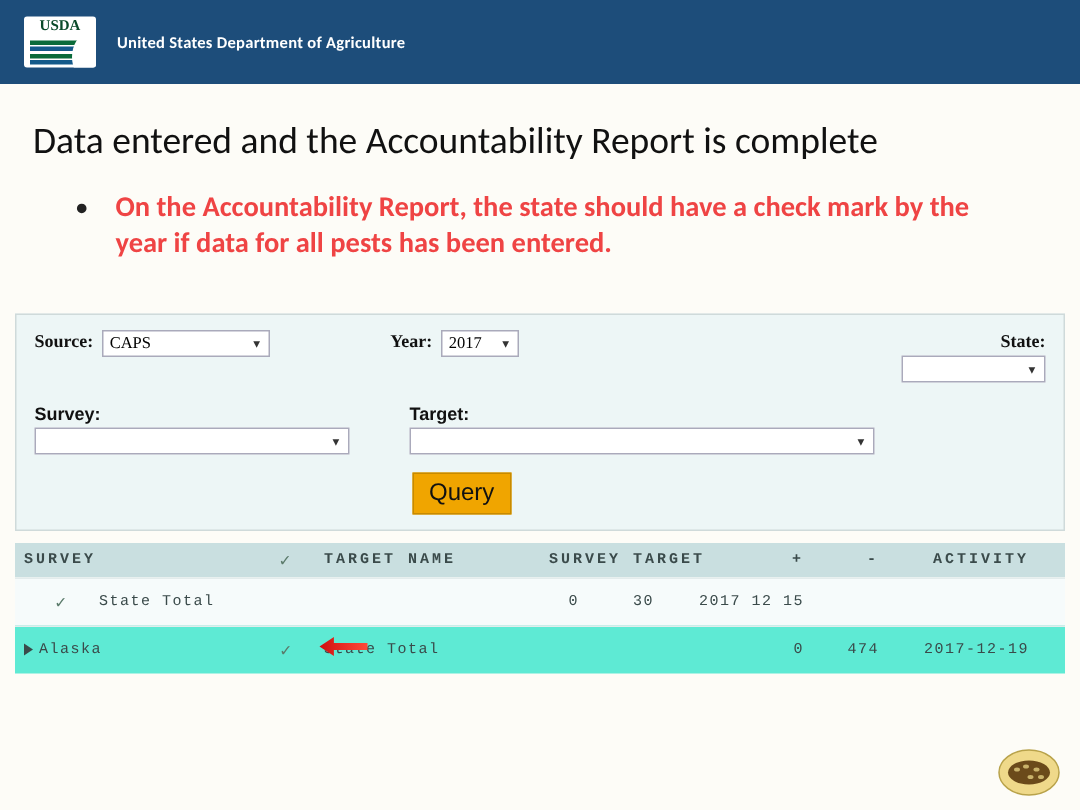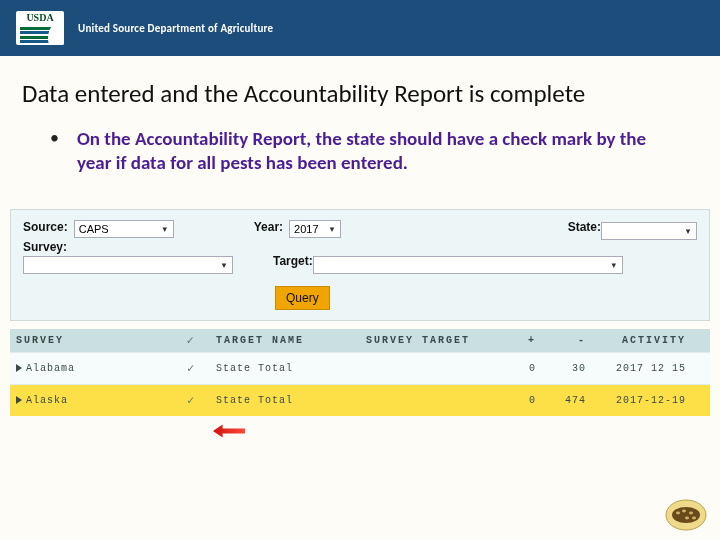--- a/index.html
+++ b/index.html
@@ -190,7 +190,7 @@
       </div>
     <div class="curve"></div>
   </div>
-  <div class="dept-text">United Source Department of Agriculture</div>
+  <div class="dept-text">United States Department of Agriculture</div>
 </div>
 
 <div class="title">Data entered and the Accountability Report is complete</div>

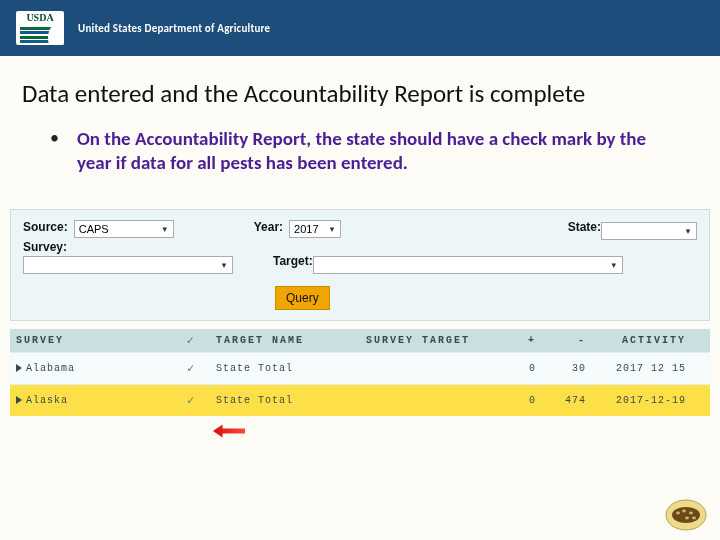--- a/index.html
+++ b/index.html
@@ -81,7 +81,7 @@
   .bullet-text {
     font-size: 19px;
     font-weight: bold;
-    color: #4c1d95;
+    color: #ef4444;
     line-height: 1.25;
   }
   .form-panel {

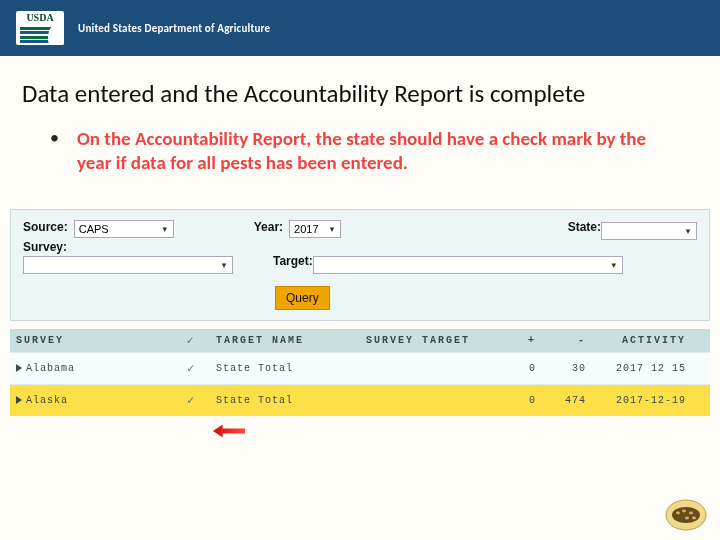--- a/index.html
+++ b/index.html
@@ -95,6 +95,7 @@
     display: flex;
     align-items: flex-start;
     font-size: 12px;
+    font-family: Liberation Serif, serif;
   }
   .lbl { font-weight: bold; color:#111; font-size:12px; }
   .sel {

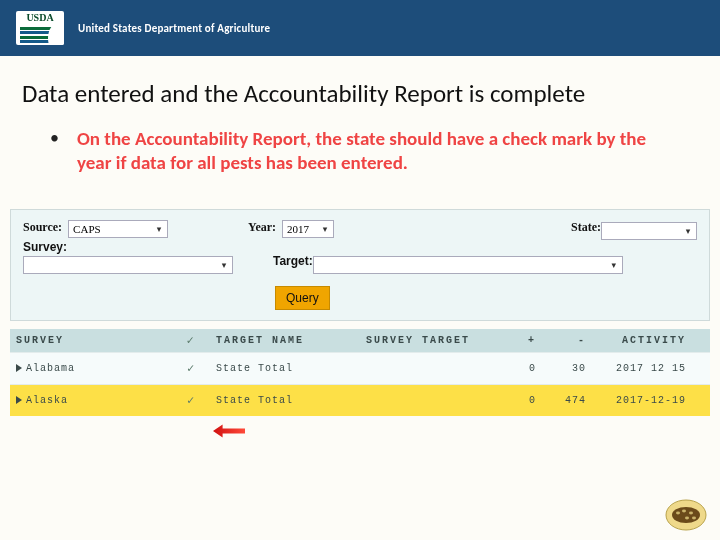--- a/index.html
+++ b/index.html
@@ -205,7 +205,7 @@
   <div class="form-row1">
     <span class="lbl">Source:</span>
     <span style="width:6px"></span>
-    <span class="sel" style="width:100px">
+    <span class="sel" style="width:112px">
       <span>CAPS</span>
       <span class="caret">▾</span>
     </span>

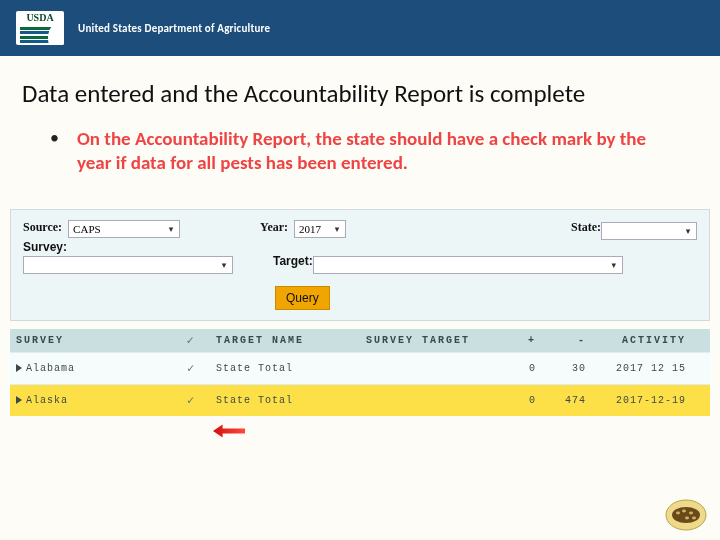--- a/index.html
+++ b/index.html
@@ -217,7 +217,7 @@
       <span class="caret">▾</span>
     </span>
     <span style="flex:1"></span>
-    <div style="display:flex;flex-direction:row;align-items:flex-start;">
+    <div style="display:flex;flex-direction:column;align-items:flex-end;">
       <span class="lbl">State:</span>
       <span class="sel" style="width:96px;margin-top:2px">
         <span></span>

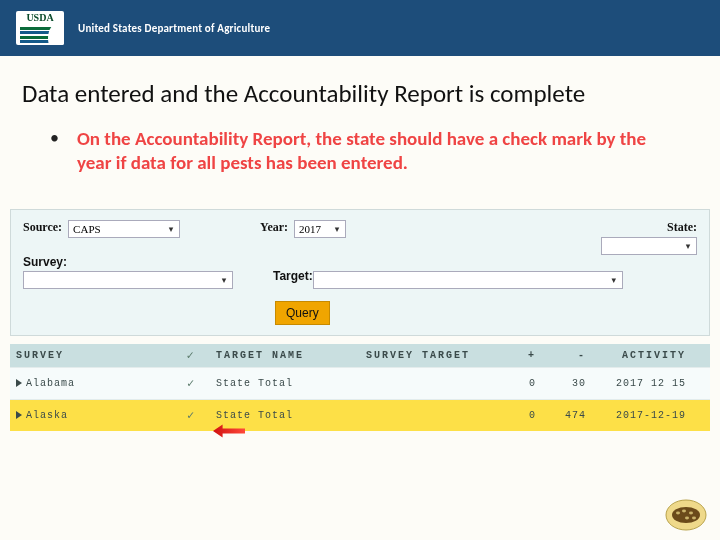--- a/index.html
+++ b/index.html
@@ -115,8 +115,9 @@
   }
   .form-row2 {
     display:flex;
+    margin-top:14px;
     font-size:12px;
-    align-items:flex-end;
+    align-items:flex-start;
   }
   .query-btn {
     background:#f0a500;

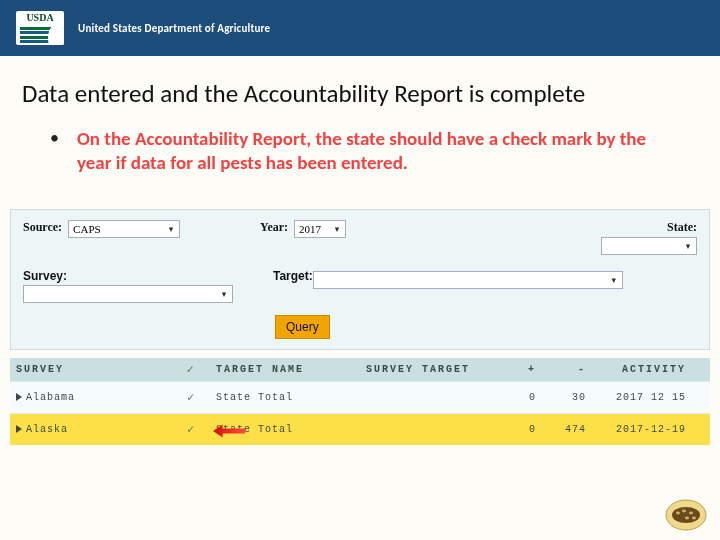--- a/index.html
+++ b/index.html
@@ -235,7 +235,7 @@
       </span>
     </div>
     <div style="width:40px"></div>
-    <div style="display:flex;flex-direction:row;">
+    <div style="display:flex;flex-direction:column;">
       <span class="lbl">Target:</span>
       <span class="sel" style="width:310px;margin-top:2px">
         <span></span>

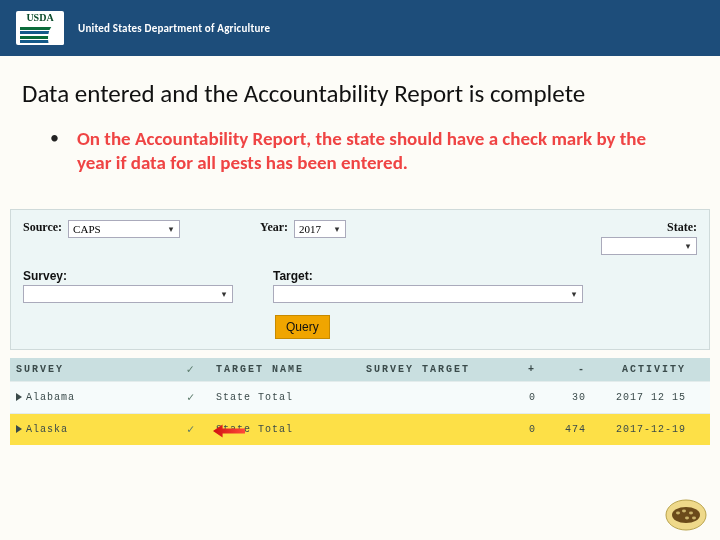--- a/index.html
+++ b/index.html
@@ -123,7 +123,7 @@
     background:#f0a500;
     color:#111;
     border:1px solid #c78a00;
-    font-size:12px;
+    font-size:16px;
     padding:4px 10px;
     margin: 12px 0 6px 252px;
     display:inline-block;

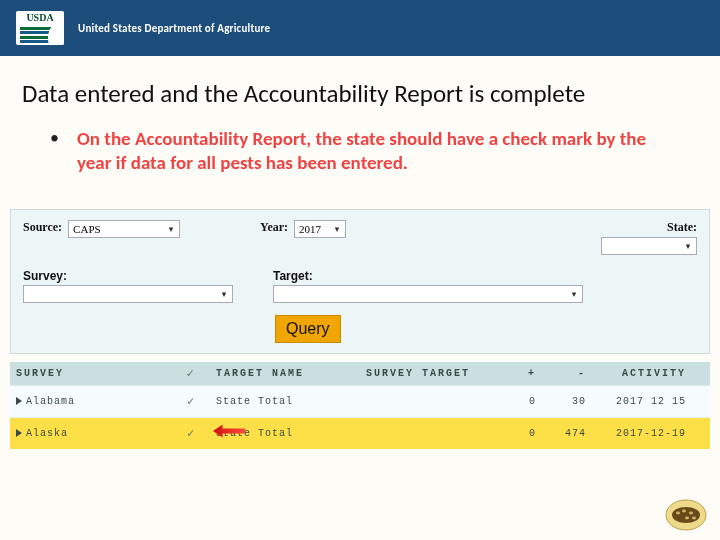--- a/index.html
+++ b/index.html
@@ -259,10 +259,6 @@
     <div class="c-act">ACTIVITY</div>
   </div>
   <div class="res-row">
-    <div class="c-state">
-        <span class="tri"></span>
-        <span>Alabama</span>
-      </div>
     <div class="c-chk check">✓</div>
     <div class="c-name">State Total</div>
     <div class="c-target"></div>

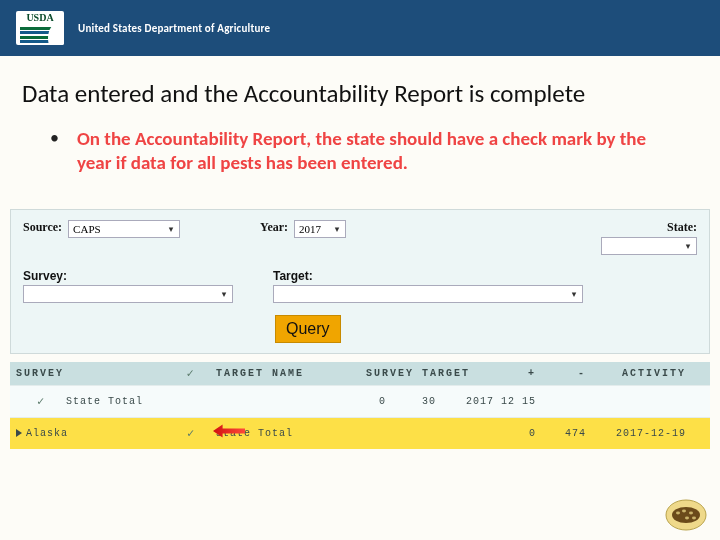--- a/index.html
+++ b/index.html
@@ -146,7 +146,7 @@
     display:flex;
     padding:8px 6px;
     border-top:1px solid #e3ecec;
-    background:#fde047;
+    background:#5eead4;
     align-items:center;
     letter-spacing:1px;
   }

